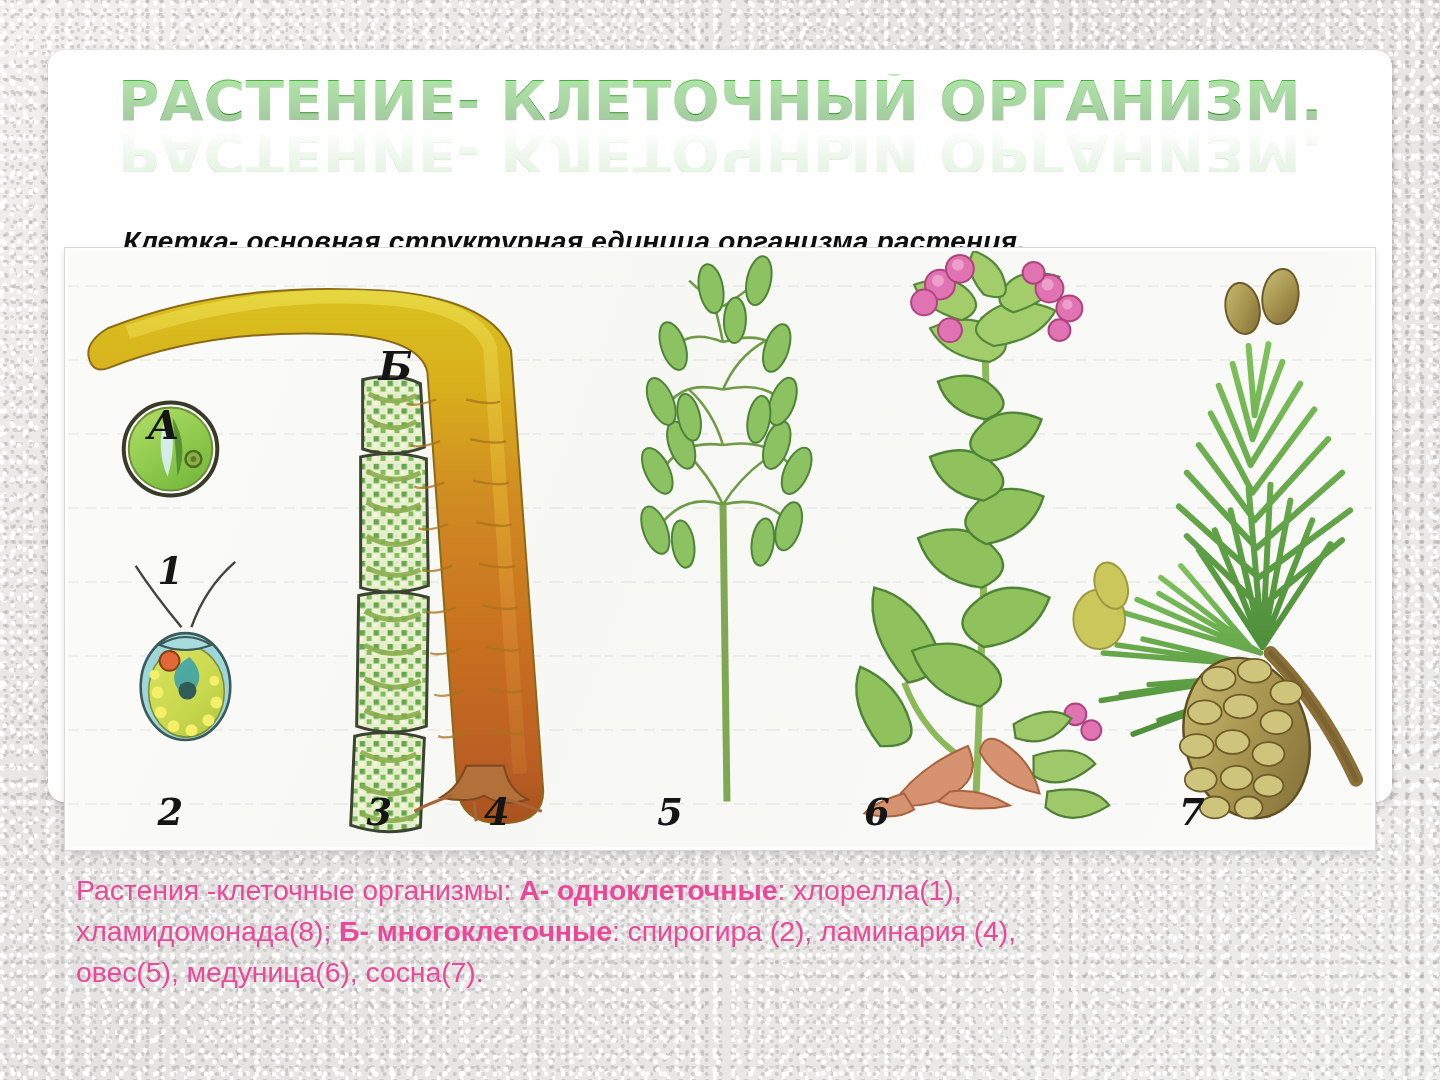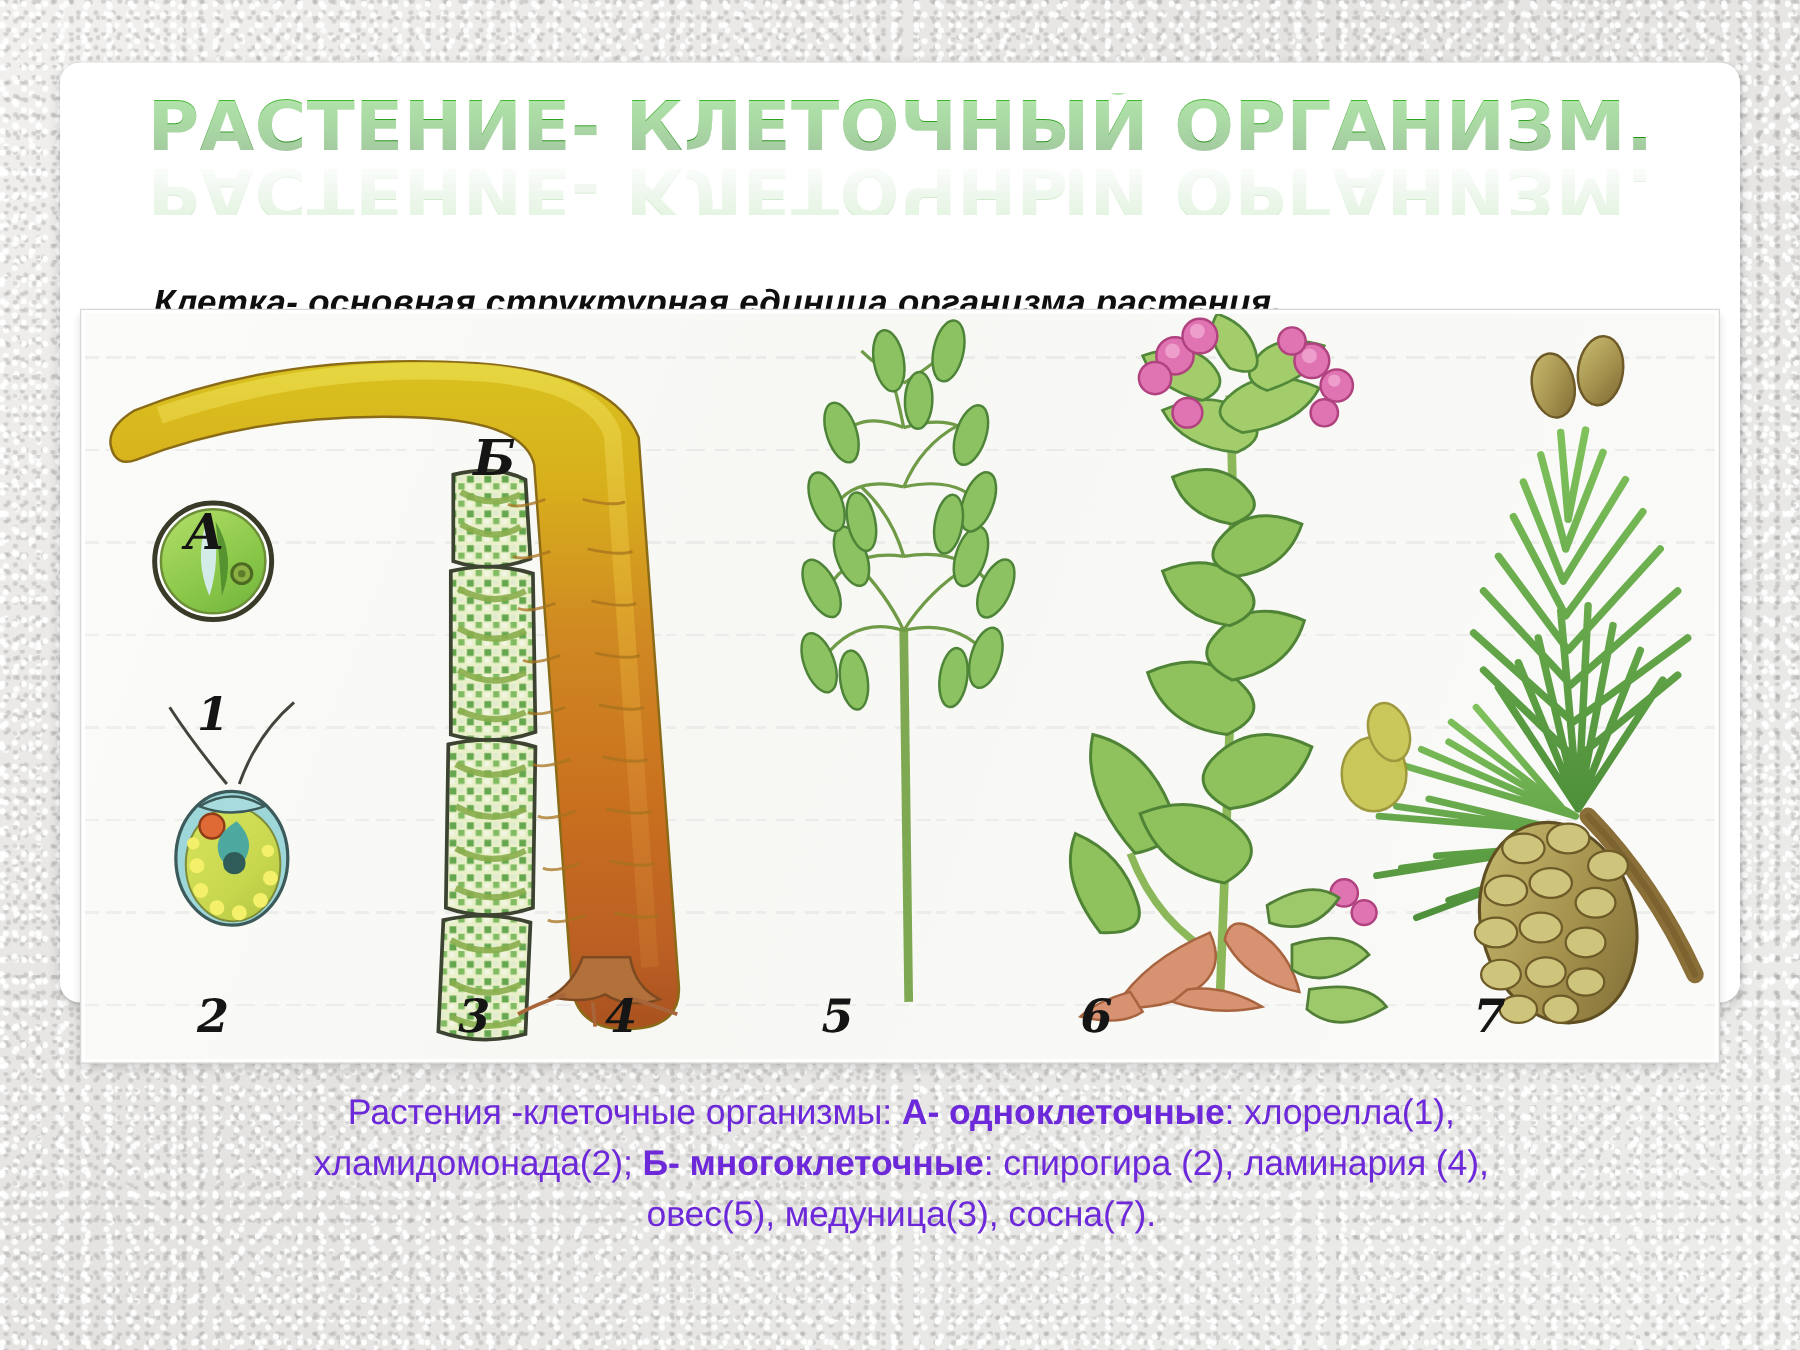--- a/index.html
+++ b/index.html
@@ -140,9 +140,8 @@
     font-family: "Liberation Sans", sans-serif;
     font-size: 28.5px;
     line-height: 1.44;
-    color: #6d28d9;
+    color: #ec4899;
     letter-spacing: -0.1px;
-    text-align: center;
   }
   .caption b { font-weight: bold; }
 </style>

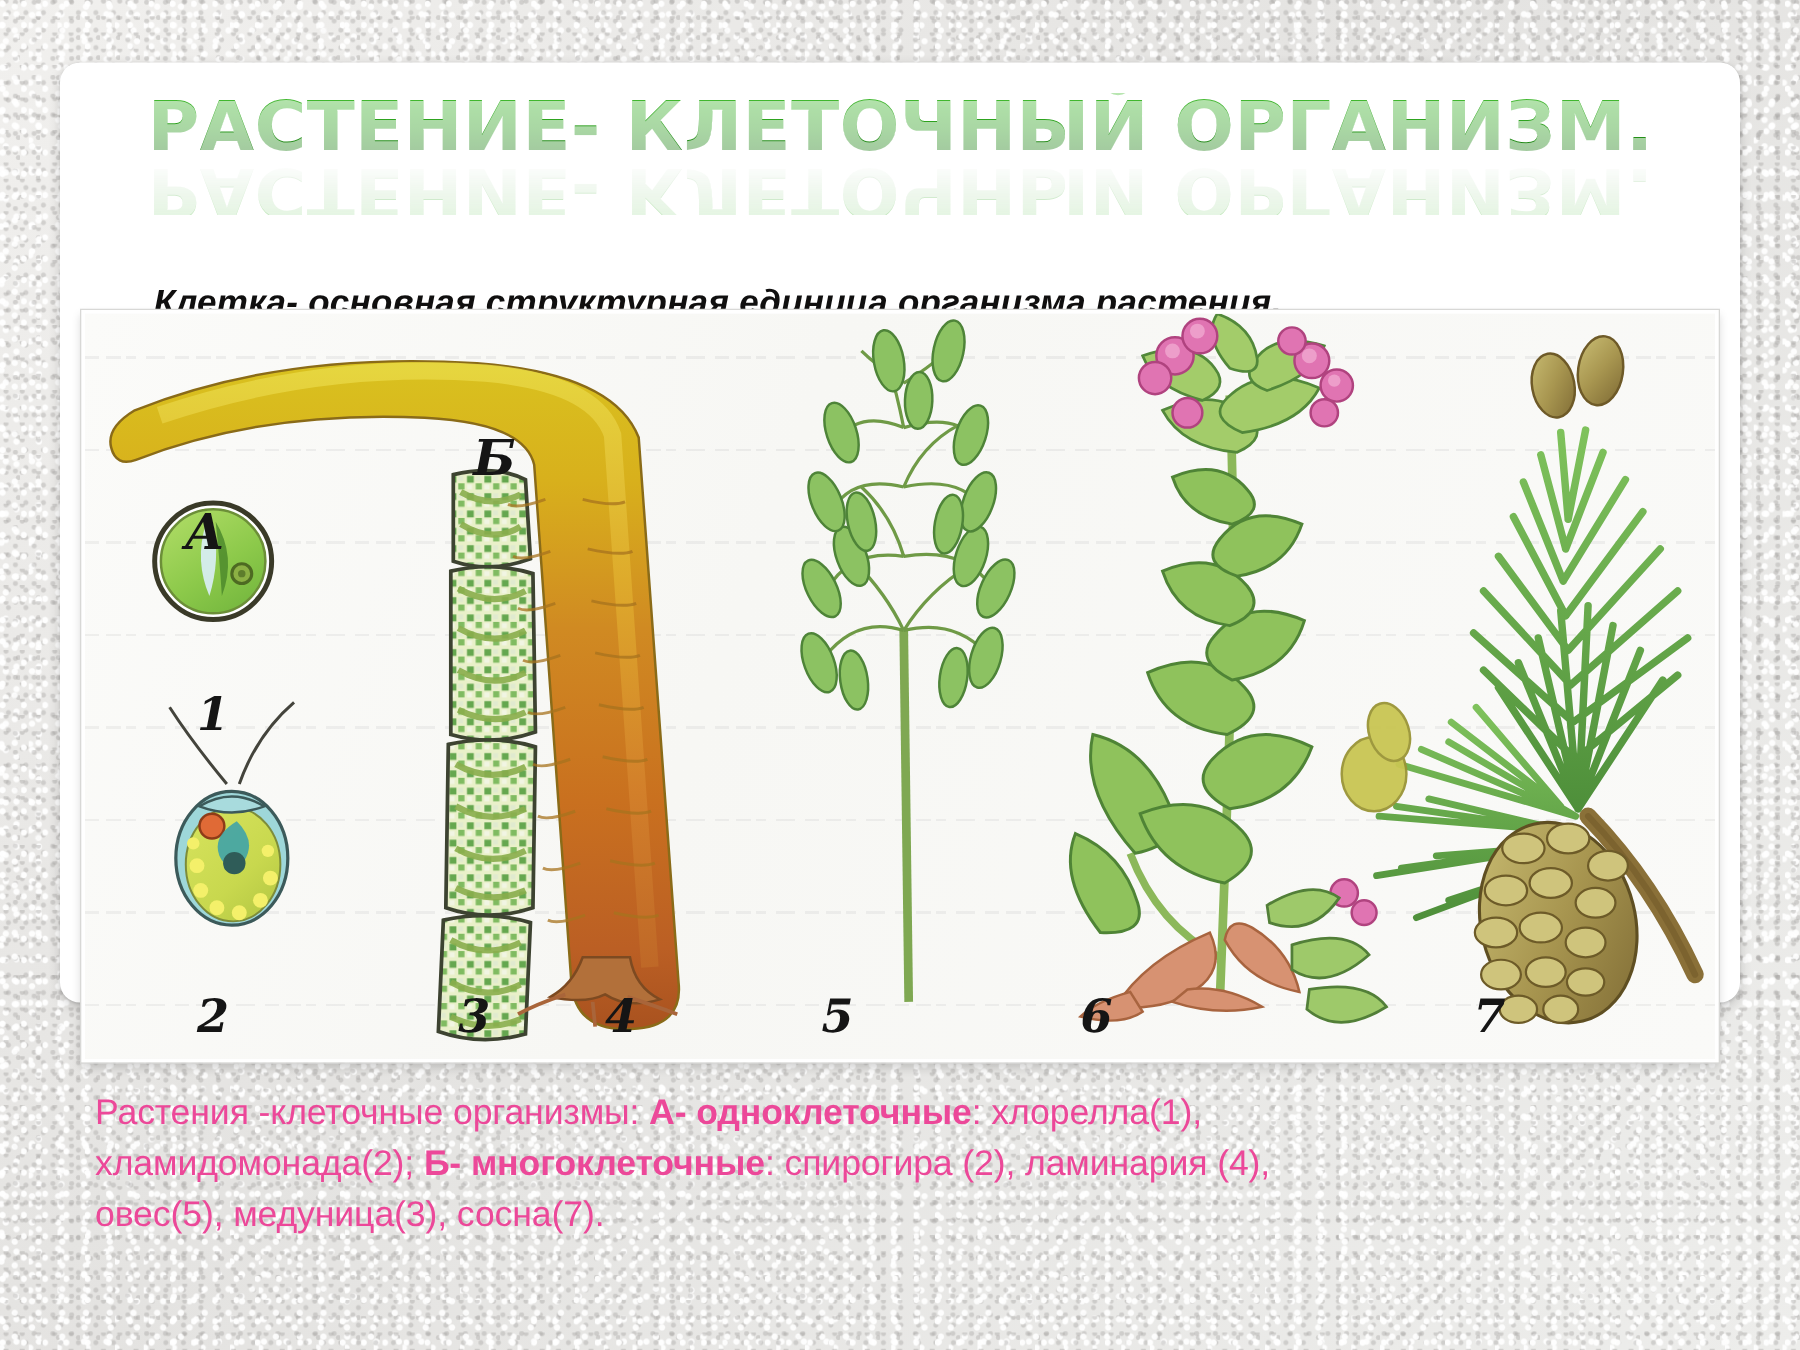--- a/index.html
+++ b/index.html
@@ -430,7 +430,7 @@
 
   <div class="caption">
     <div><span>Растения -клеточные организмы: </span><b>А- одноклеточные</b><span>: хлорелла(1),</span></div>
-    <div><span>хламидомонада(2);  </span><b>Б- многоклеточные</b><span>: спирогира (2), ламинария (4),</span></div>
+    <div><span>хламидомонада(8);  </span><b>Б- многоклеточные</b><span>: спирогира (2), ламинария (4),</span></div>
     <div>овес(5), медуница(3), сосна(7).</div>
   </div>
 

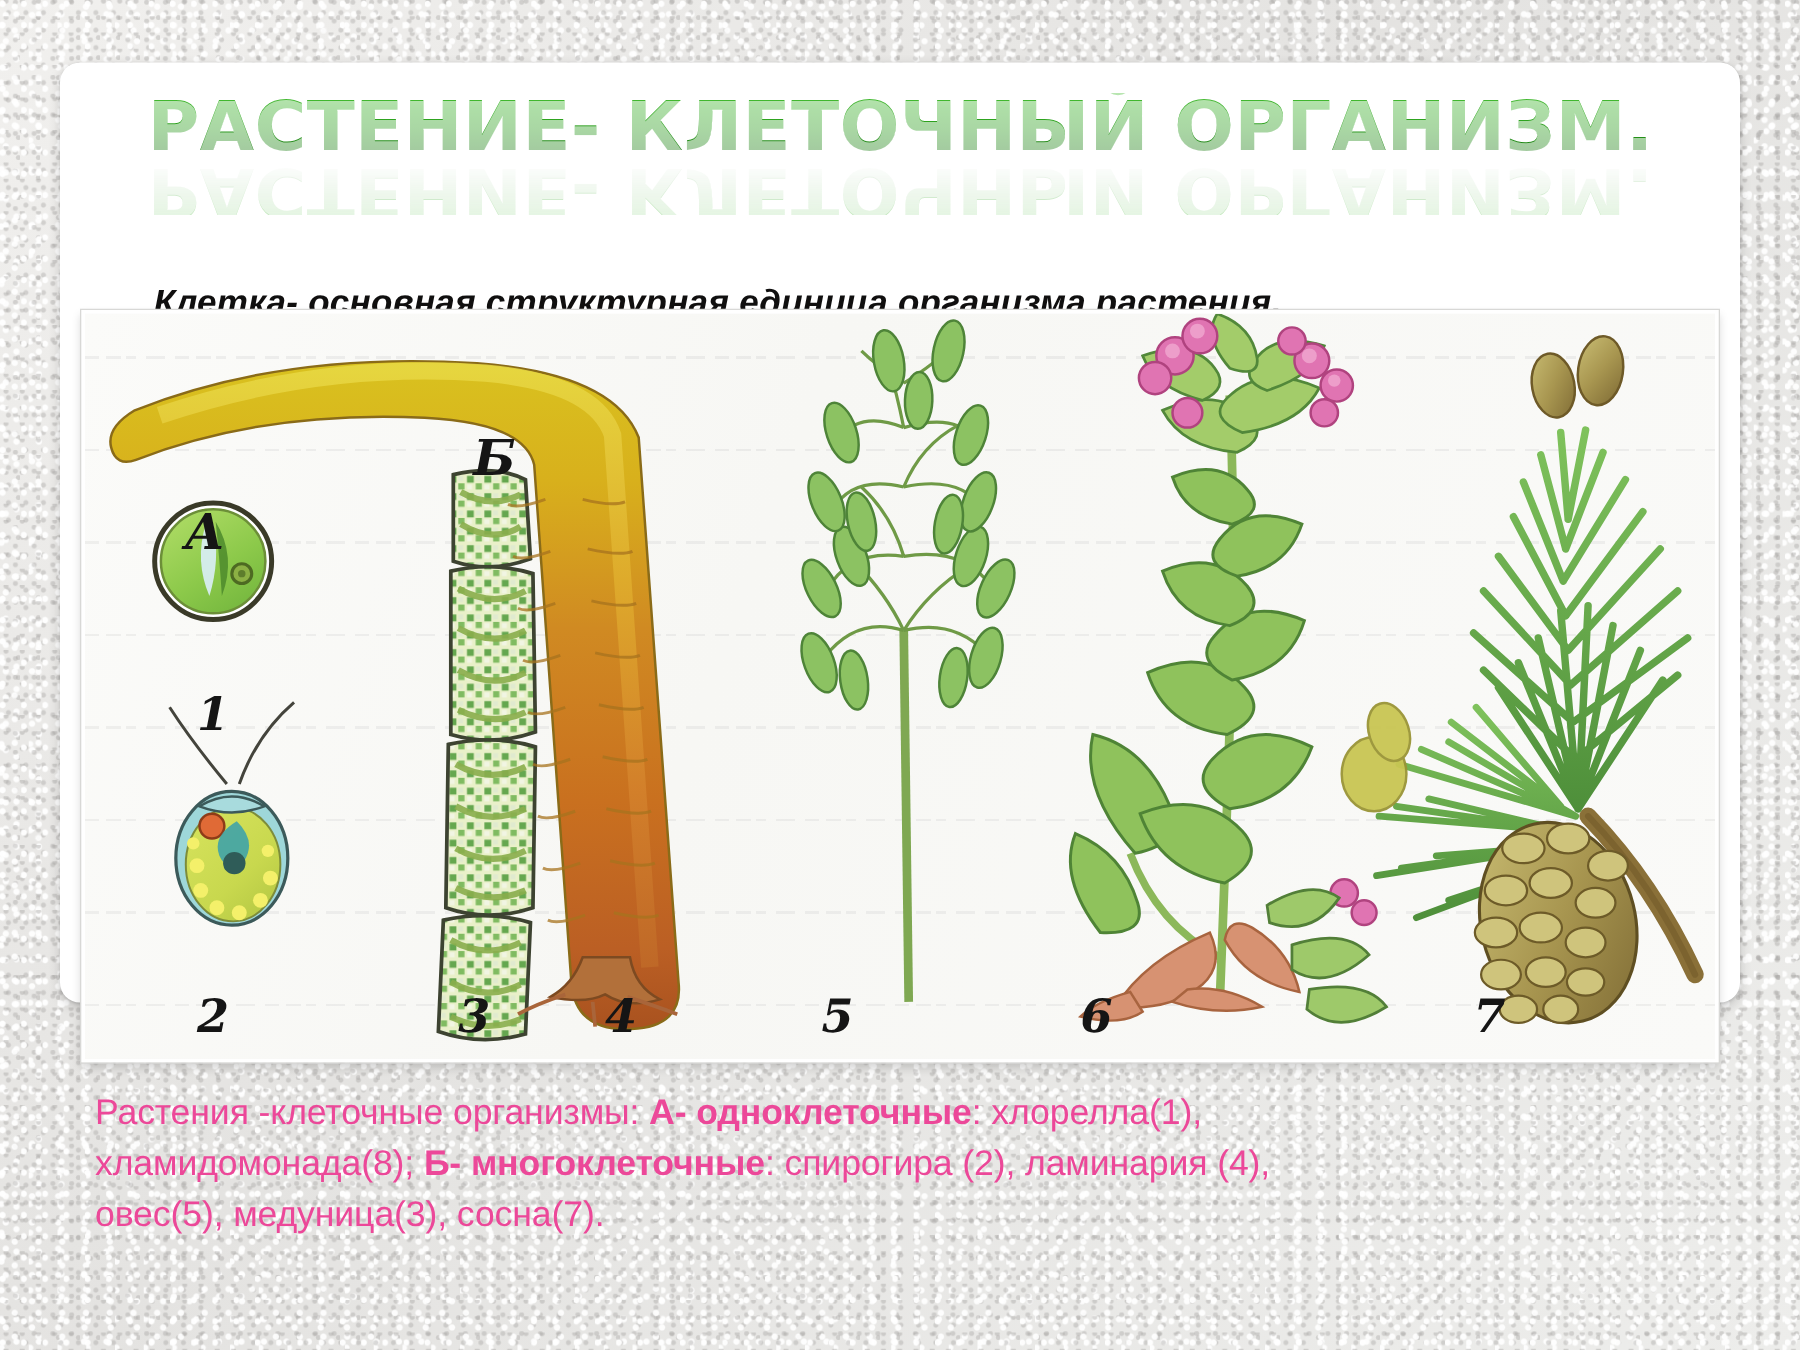--- a/index.html
+++ b/index.html
@@ -431,7 +431,7 @@
   <div class="caption">
     <div><span>Растения -клеточные организмы: </span><b>А- одноклеточные</b><span>: хлорелла(1),</span></div>
     <div><span>хламидомонада(8);  </span><b>Б- многоклеточные</b><span>: спирогира (2), ламинария (4),</span></div>
-    <div>овес(5), медуница(3), сосна(7).</div>
+    <div>овес(5), медуница(6), сосна(7).</div>
   </div>
 
 </div>

